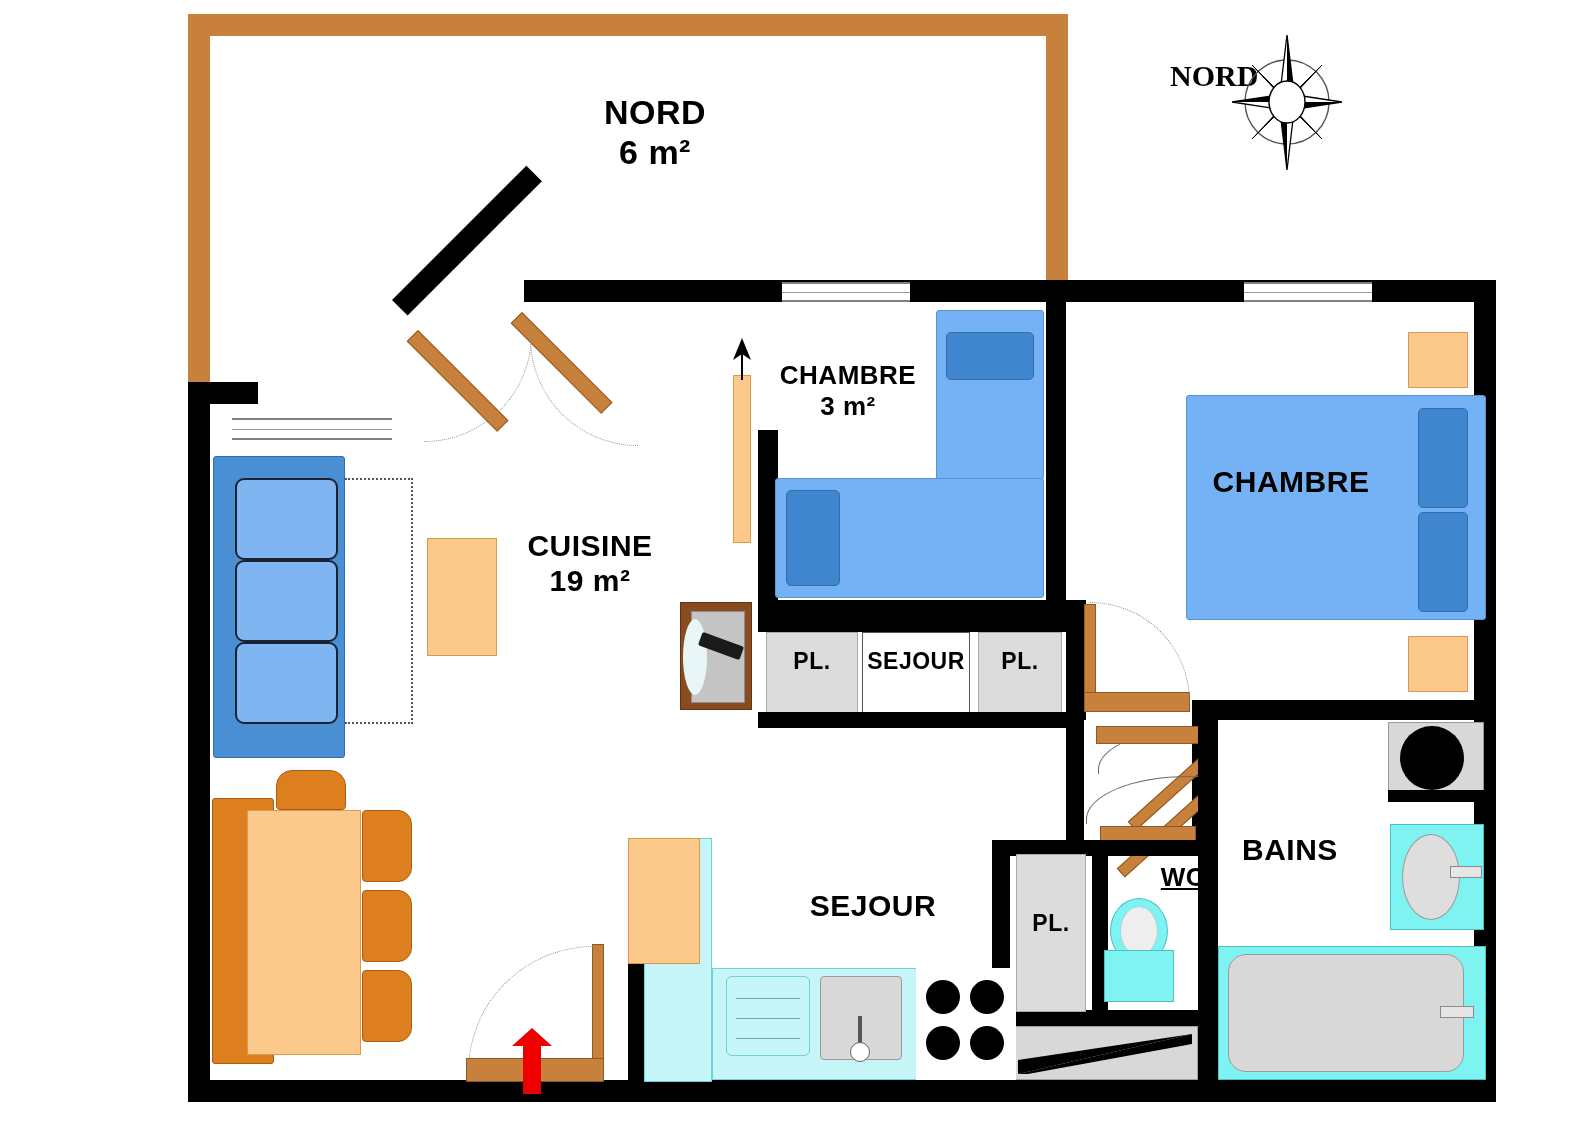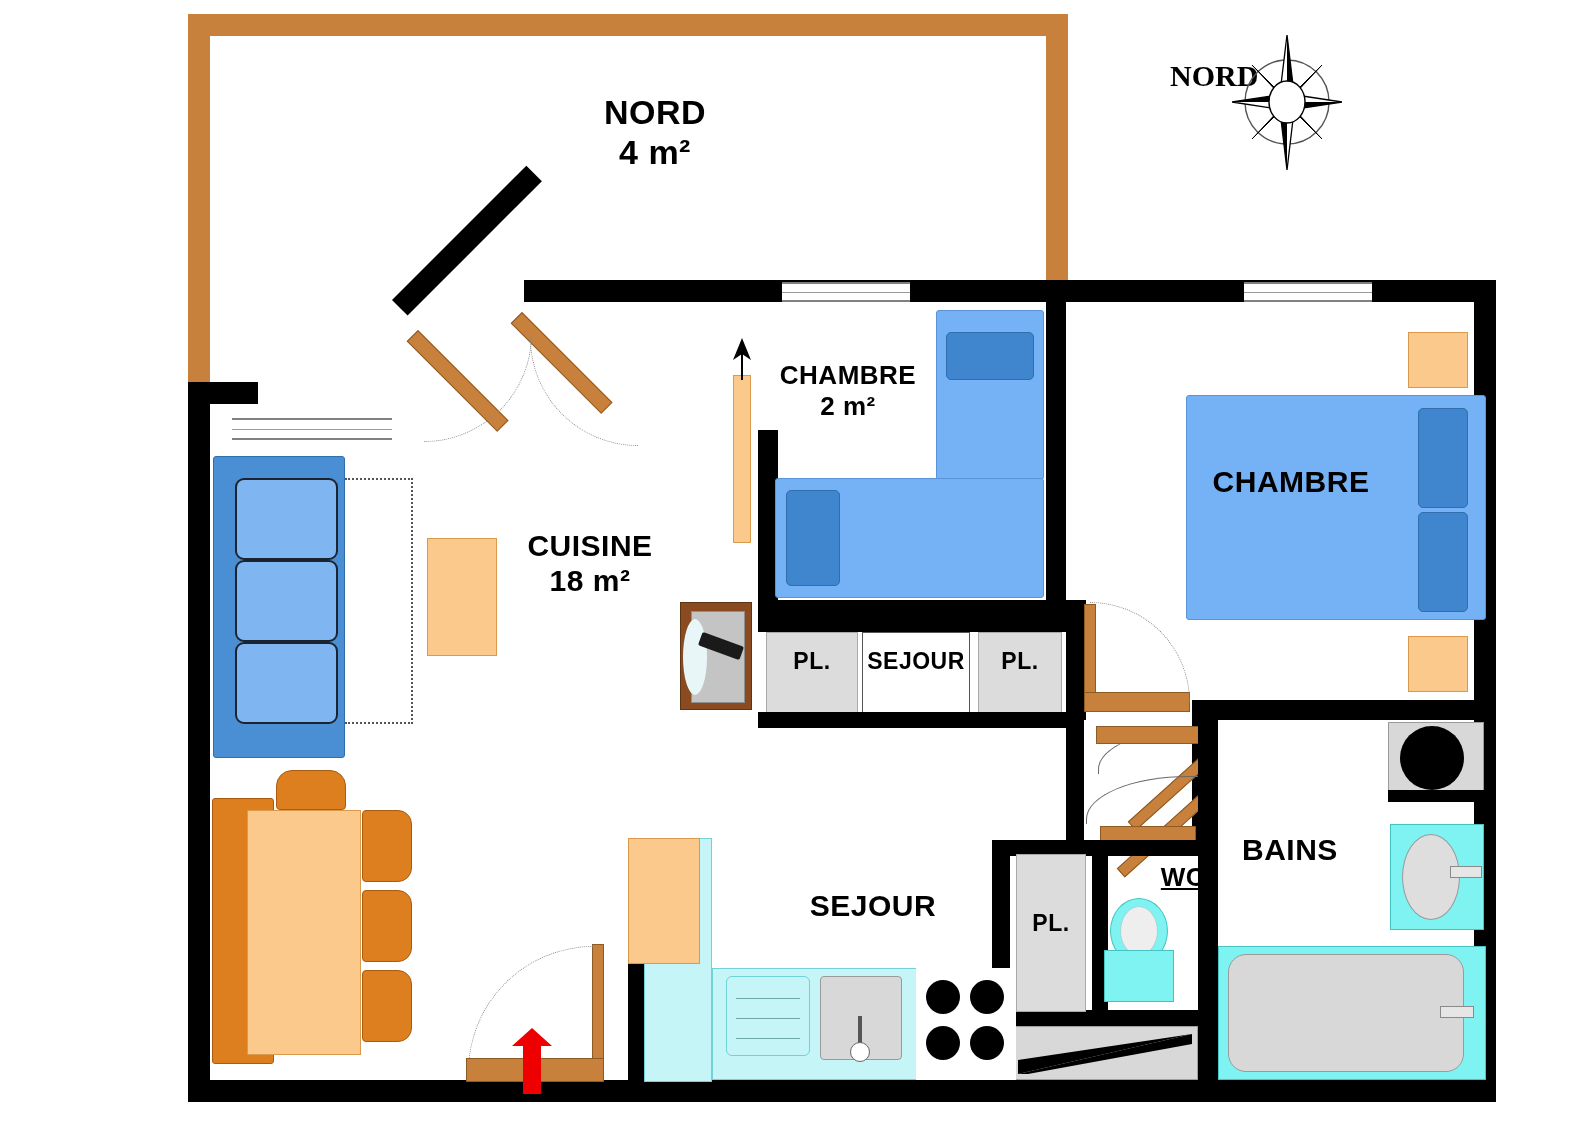--- a/index.html
+++ b/index.html
@@ -75,7 +75,7 @@
 
   <div class="abs label lbl-xl" style="left:470px; top:92px; width:370px;">
     <div>NORD</div>
-    <div>4 m²</div>
+    <div>6 m²</div>
   </div>
 
   <div class="abs" style="left:1170px; top:35px; width:170px; height:135px;">

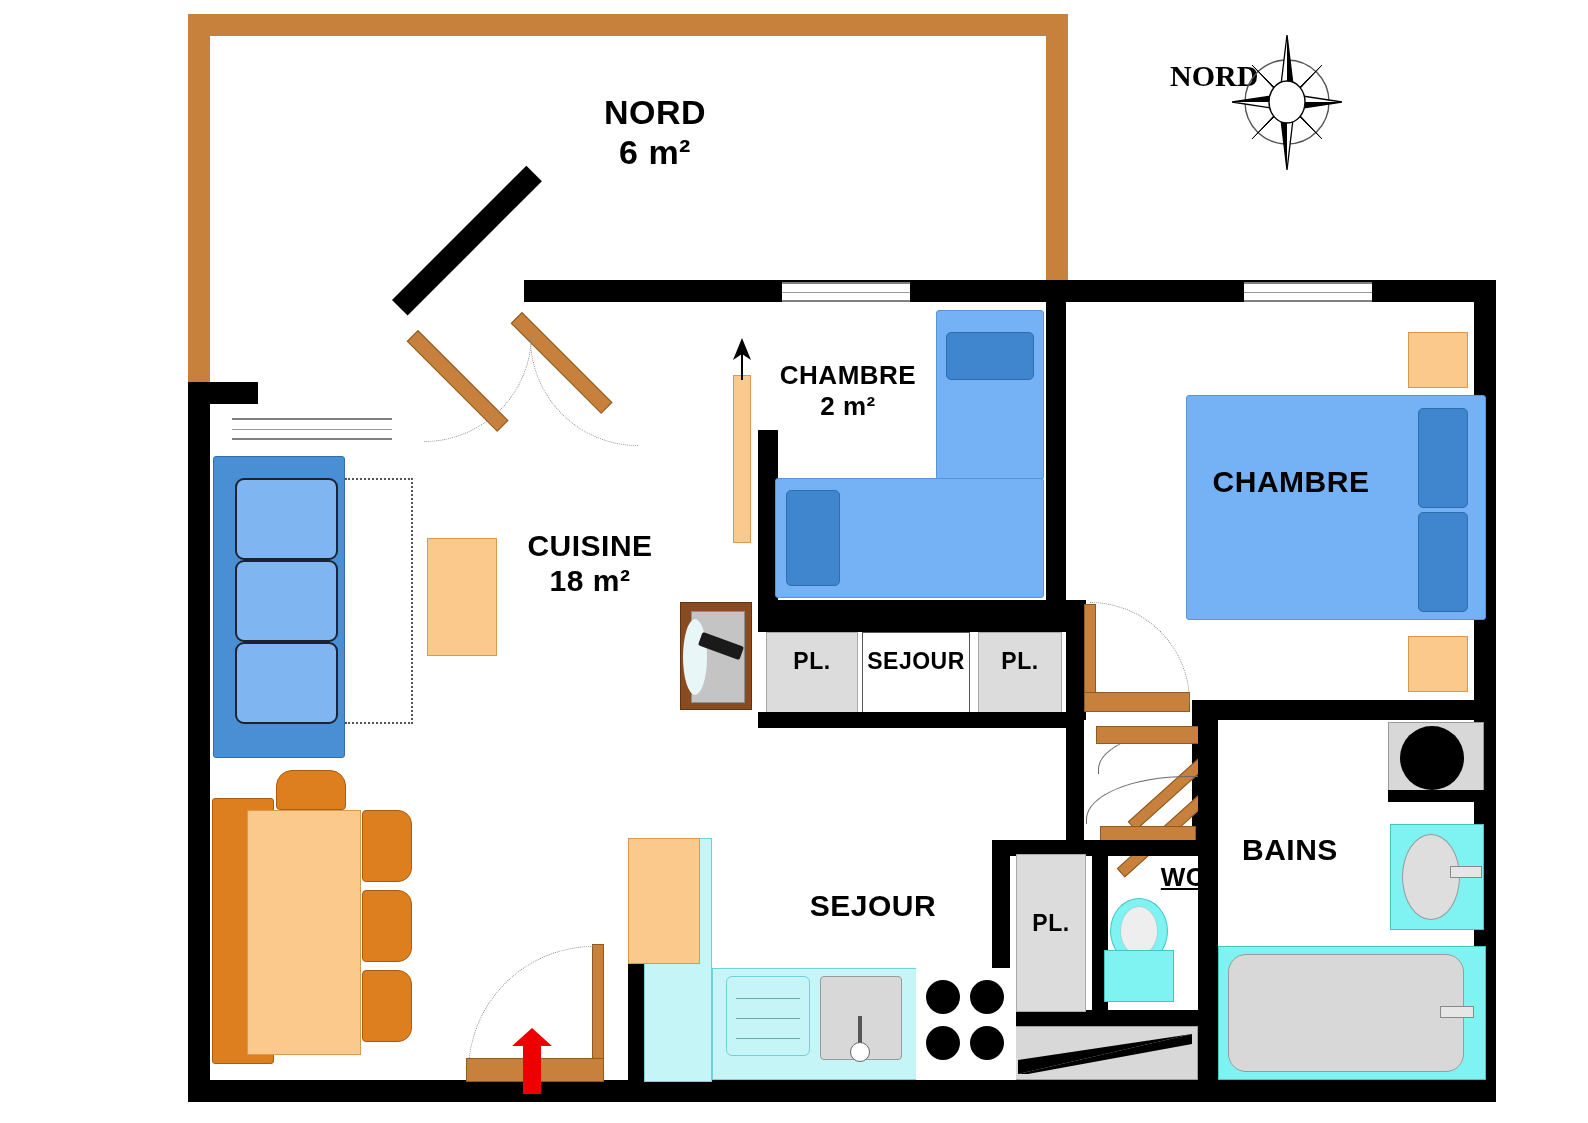--- a/index.html
+++ b/index.html
@@ -166,7 +166,7 @@
 
   <div class="abs label lbl-md" style="left:772px; top:360px; width:152px;">
     <div>CHAMBRE</div>
-    <div>2 m²</div>
+    <div>3 m²</div>
   </div>
 
   <div class="abs bed" style="left:936px; top:310px; width:108px; height:170px;"></div>

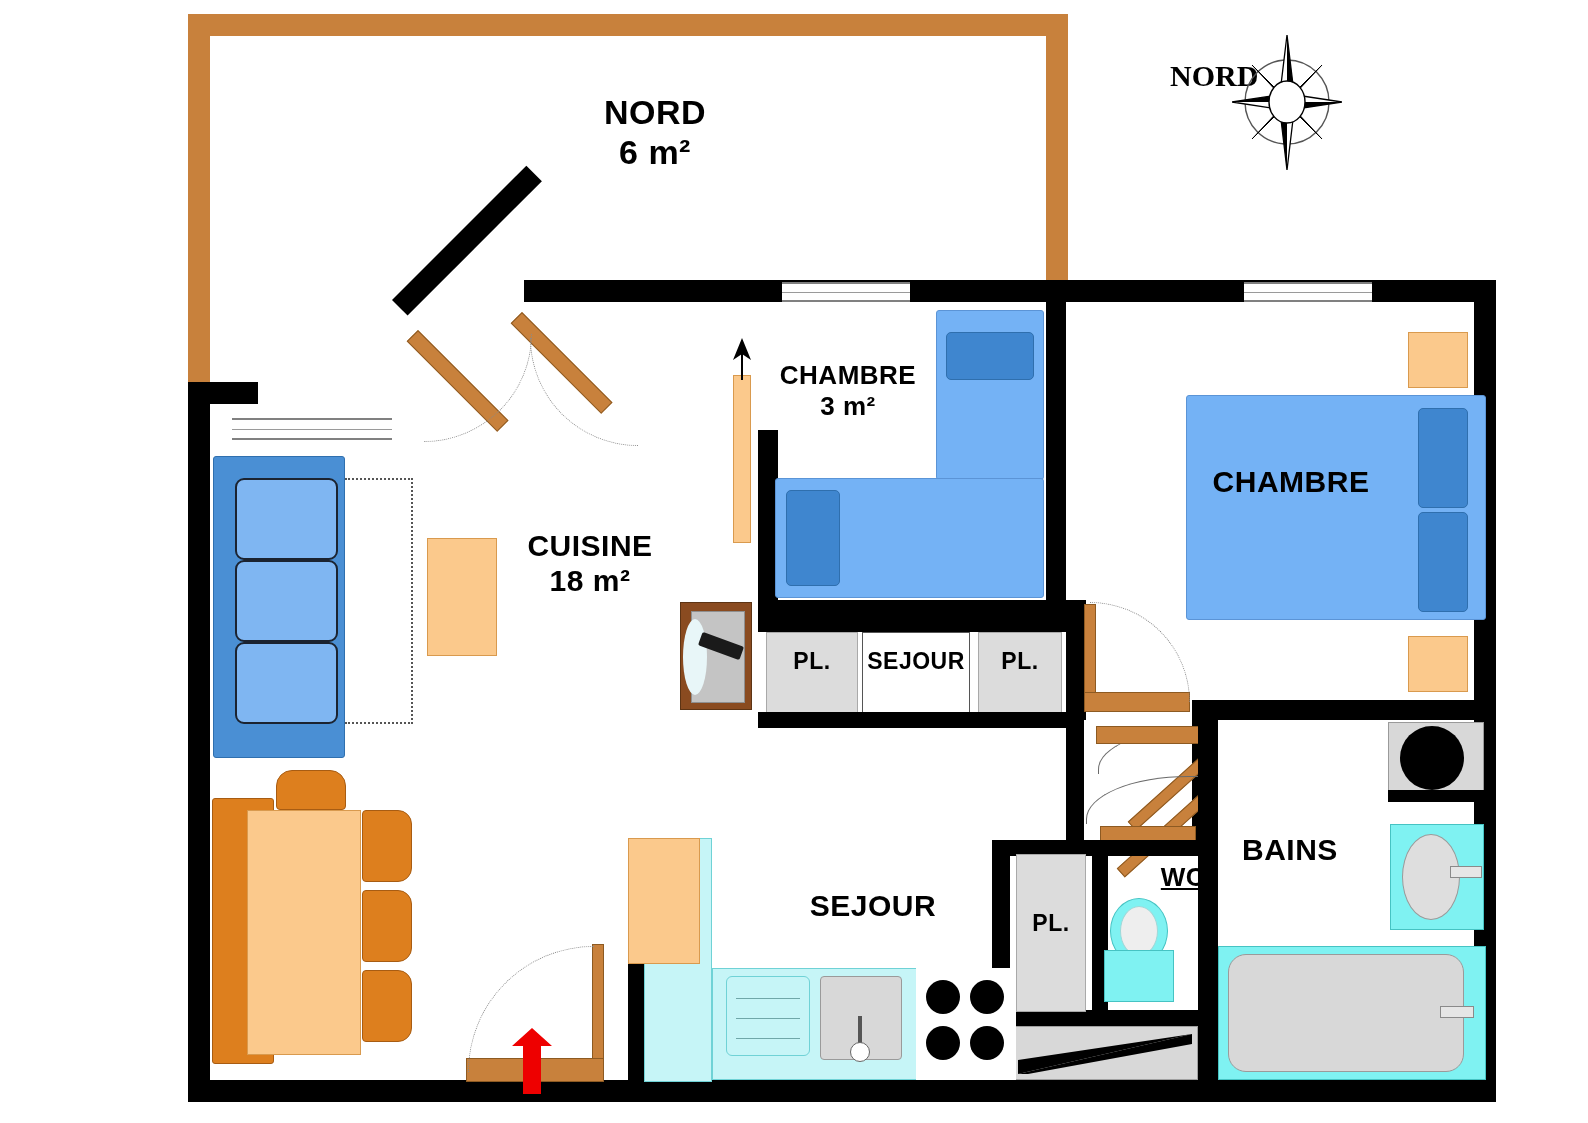--- a/index.html
+++ b/index.html
@@ -129,7 +129,7 @@
 
   <div class="abs label lbl-lg" style="left:490px; top:528px; width:200px;">
     <div>CUISINE</div>
-    <div>18 m²</div>
+    <div>19 m²</div>
   </div>
 
   <div class="abs sofa-frame" style="left:213px; top:456px; width:132px; height:302px;"></div>

